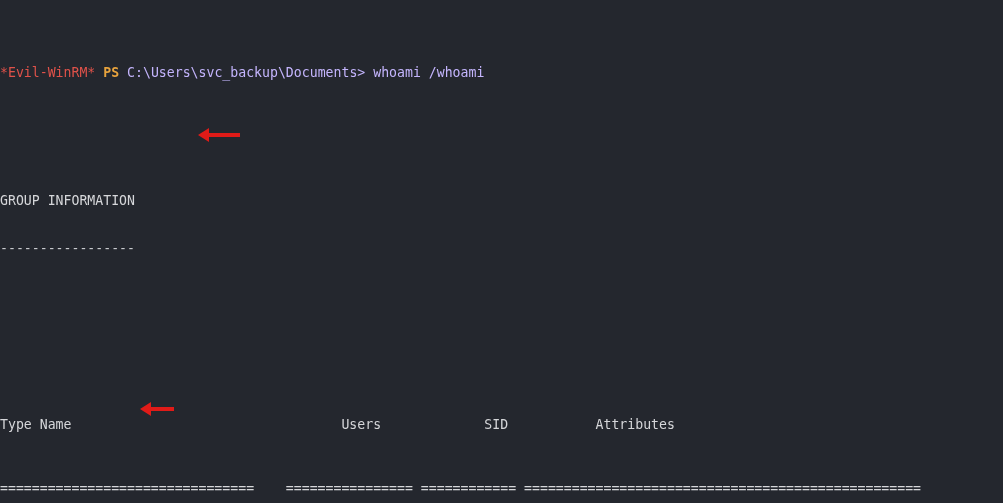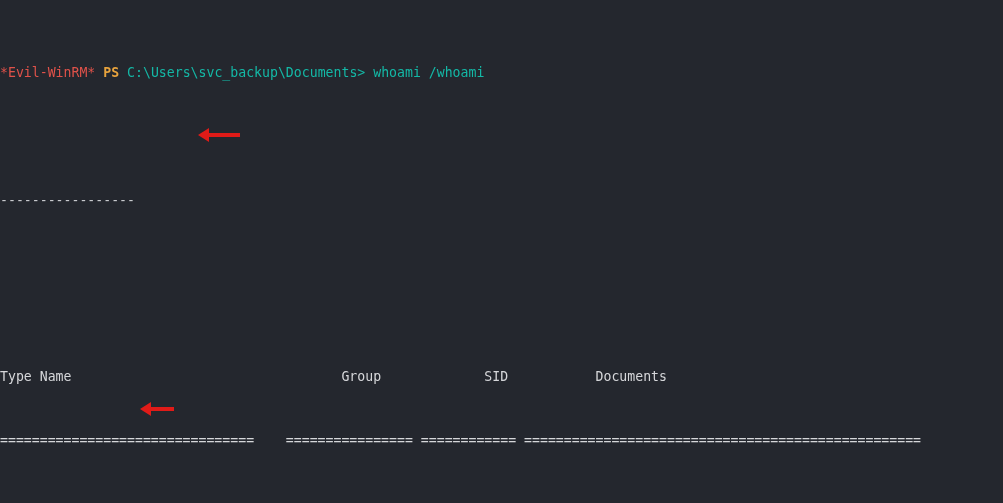--- a/index.html
+++ b/index.html
@@ -36,7 +36,7 @@
   
   .c-red      { color: #e0524a; text-align: right; }
   .c-orange   { color: #e8a33d; font-weight: bold; }
-  .c-text     { color: #14b8a6; }
+  .c-text     { color: #c4b5fd; }
   .c-dim      { color: #c8cace; }
 
   

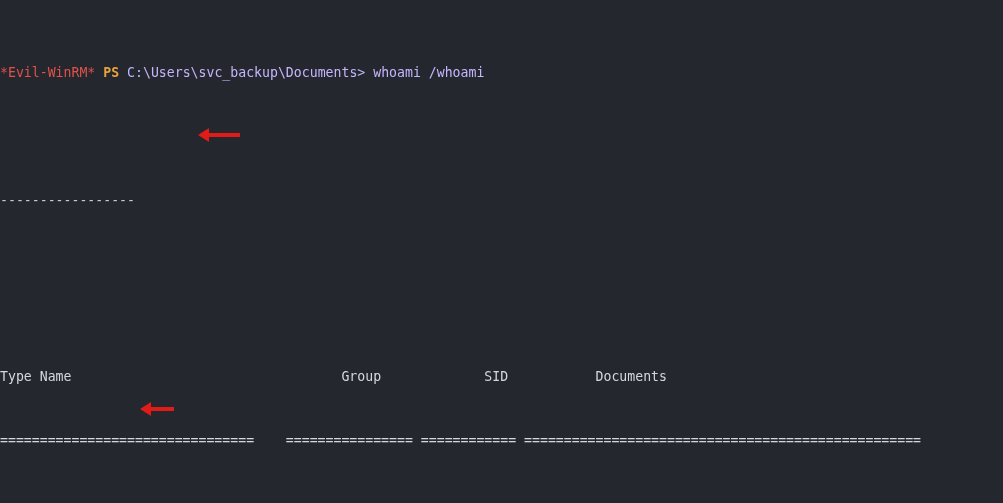--- a/index.html
+++ b/index.html
@@ -73,6 +73,7 @@
 
     <span class="blank"></span>
 
+    <span class="line">GROUP INFORMATION</span>
     <span class="line c-dim">-----------------</span>
 
     <span class="blank"></span>

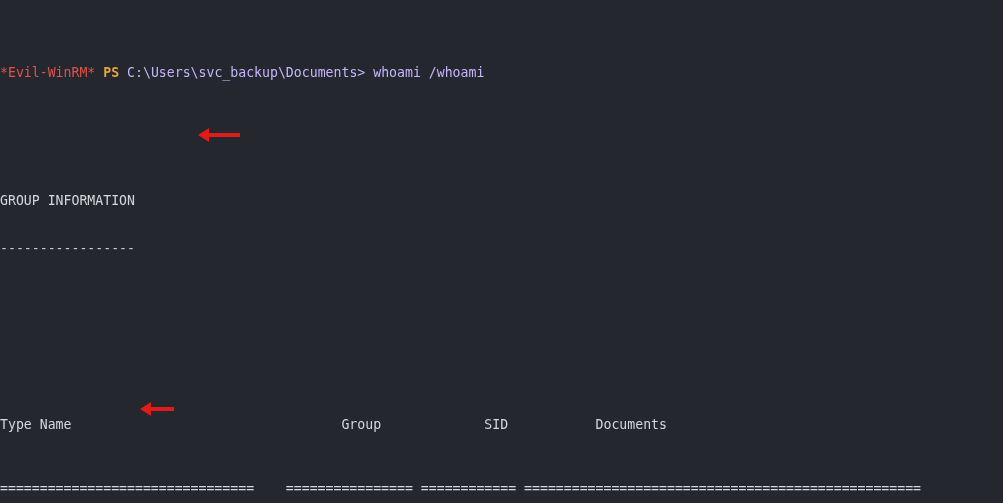--- a/index.html
+++ b/index.html
@@ -79,7 +79,7 @@
     <span class="blank"></span>
     <span class="blank"></span>
 
-    <span class="line"><span>Type Name</span><span>                                  </span><span>Group</span><span>             </span><span>SID</span><span>           </span><span>Documents</span></span>
+    <span class="line"><span>Type Name</span><span>                                  </span><span>Users</span><span>             </span><span>SID</span><span>           </span><span>Documents</span></span>
 
     <span class="line"><span>================================</span><span>    </span><span>================</span><span> </span><span>============</span><span> </span><span>==================================================</span></span>
 

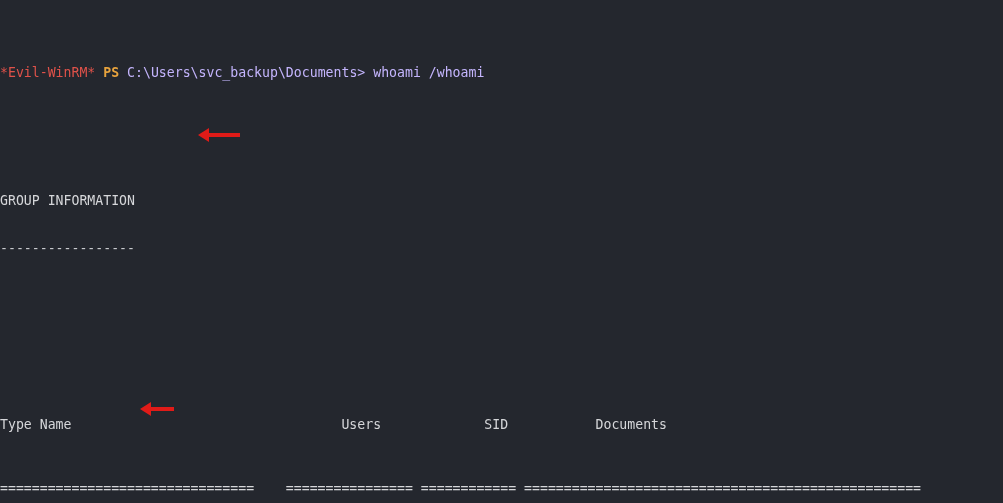--- a/index.html
+++ b/index.html
@@ -79,7 +79,7 @@
     <span class="blank"></span>
     <span class="blank"></span>
 
-    <span class="line"><span>Type Name</span><span>                                  </span><span>Users</span><span>             </span><span>SID</span><span>           </span><span>Documents</span></span>
+    <span class="line"><span>Type Name</span><span>                                  </span><span>Users</span><span>             </span><span>SID</span><span>           </span><span>Attributes</span></span>
 
     <span class="line"><span>================================</span><span>    </span><span>================</span><span> </span><span>============</span><span> </span><span>==================================================</span></span>
 

